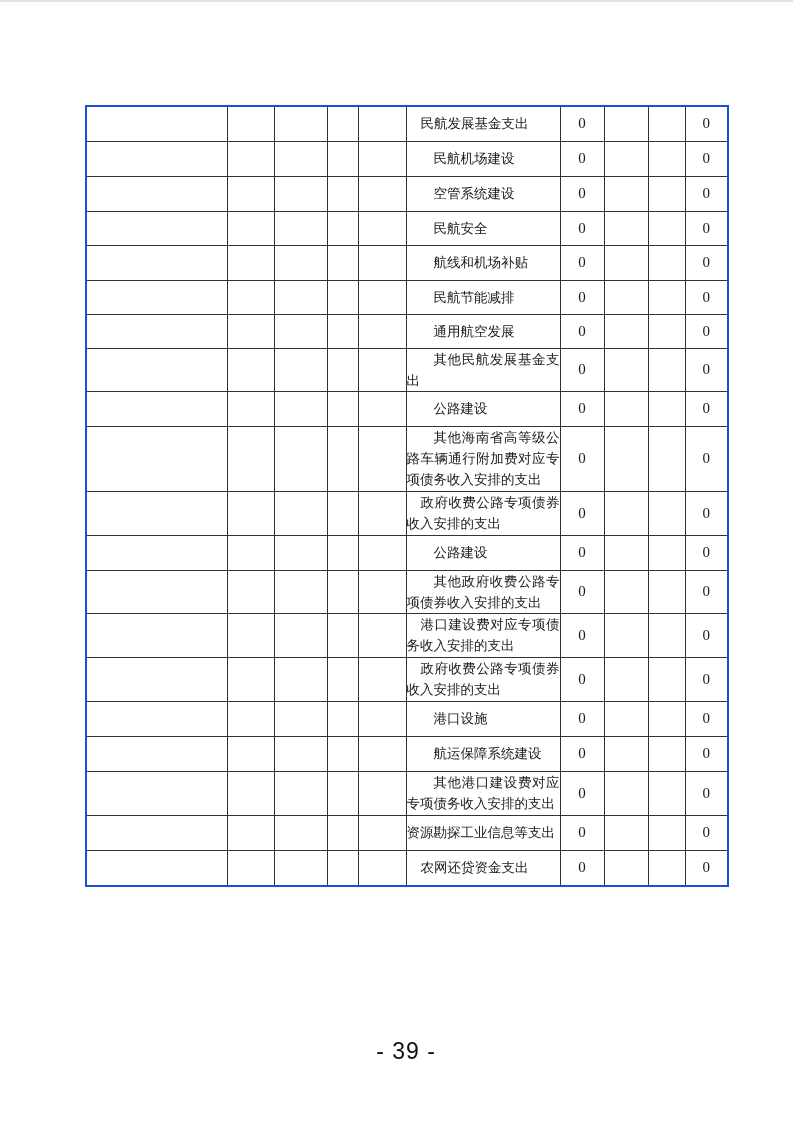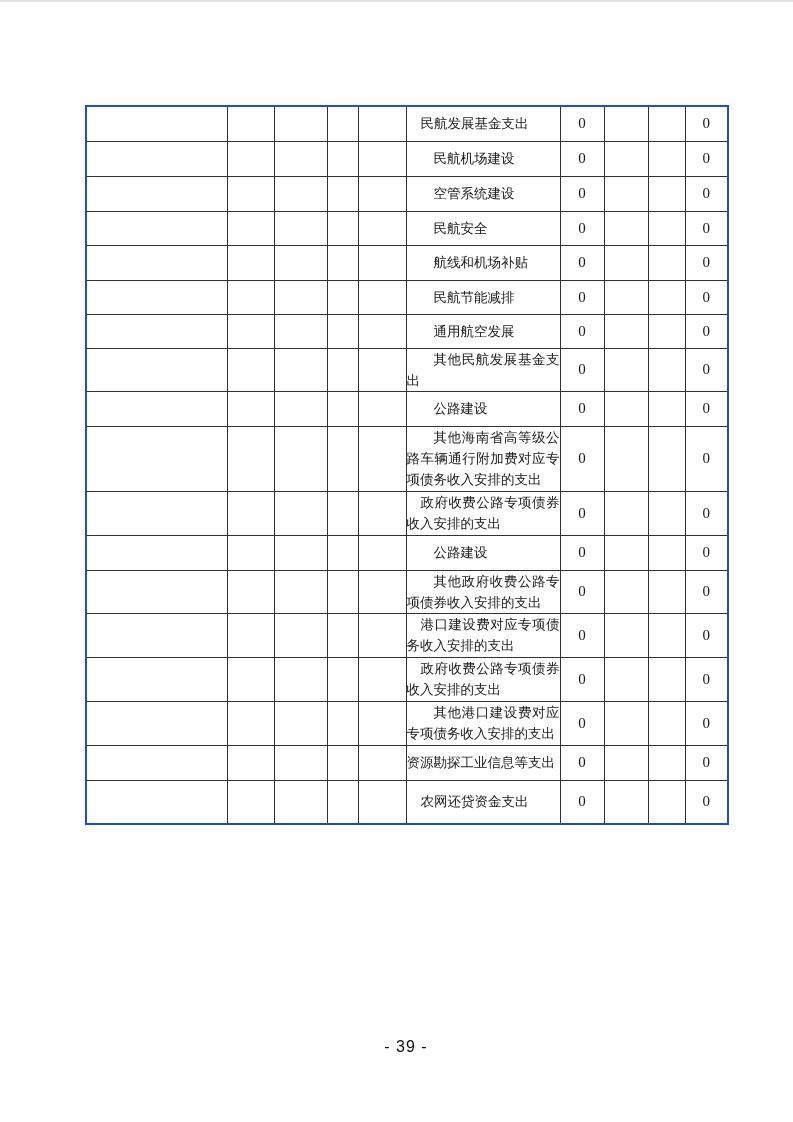--- a/index.html
+++ b/index.html
@@ -266,6 +266,18 @@
           <td class="value-cell"></td>
           <td class="value-cell">0</td>
         </tr>
+        <tr style="height: 35px;">
+          <td></td>
+          <td></td>
+          <td></td>
+          <td></td>
+          <td></td>
+          <td class="label-cell indent-2">港口设施</td>
+          <td class="value-cell">0</td>
+          <td class="value-cell"></td>
+          <td class="value-cell"></td>
+          <td class="value-cell">0</td>
+        </tr>
         <tr style="height: 44px;">
           <td></td>
           <td></td>

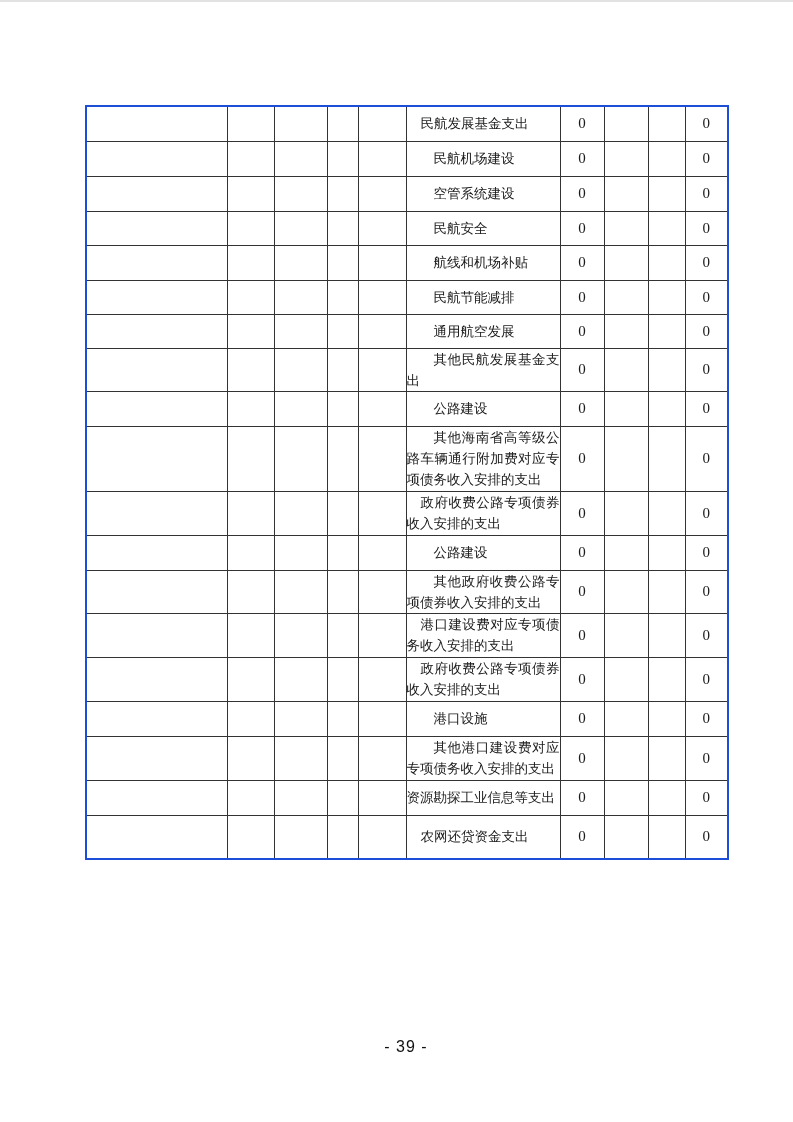--- a/index.html
+++ b/index.html
@@ -278,6 +278,18 @@
           <td class="value-cell"></td>
           <td class="value-cell">0</td>
         </tr>
+        <tr style="height: 35px;">
+          <td></td>
+          <td></td>
+          <td></td>
+          <td></td>
+          <td></td>
+          <td class="label-cell indent-2">航运保障系统建设</td>
+          <td class="value-cell">0</td>
+          <td class="value-cell"></td>
+          <td class="value-cell"></td>
+          <td class="value-cell">0</td>
+        </tr>
         <tr style="height: 44px;">
           <td></td>
           <td></td>

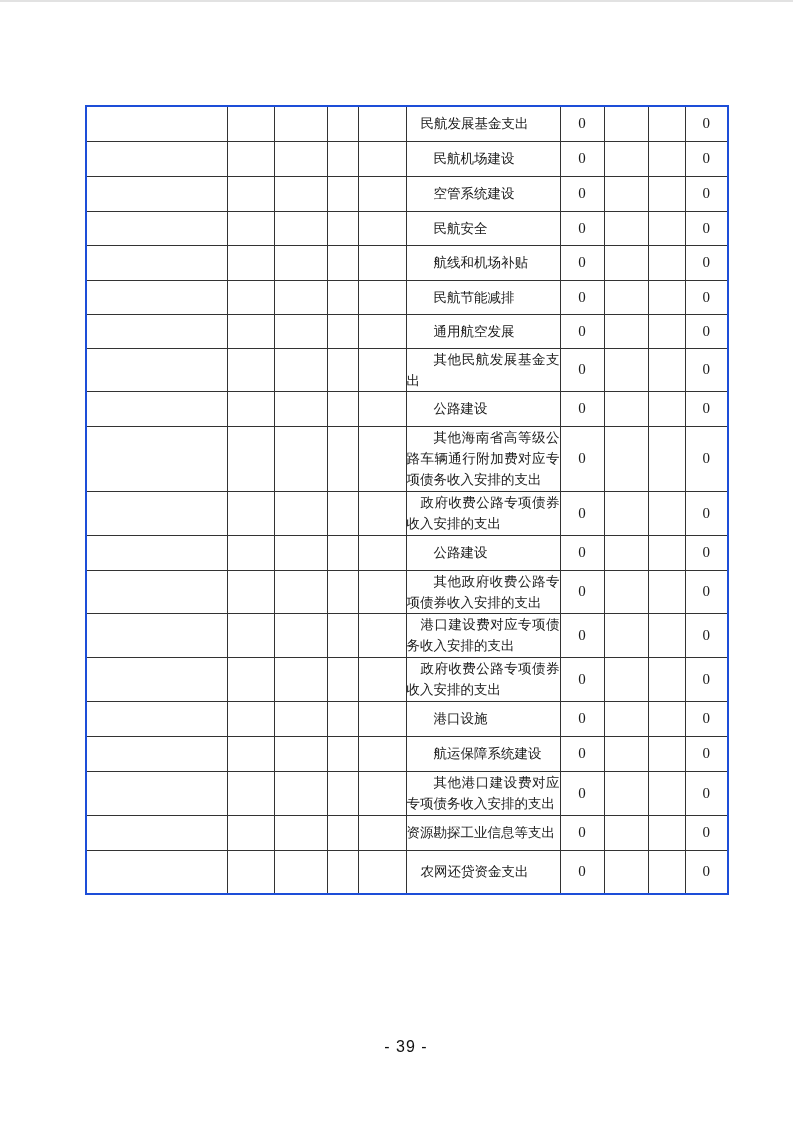--- a/index.html
+++ b/index.html
@@ -314,7 +314,7 @@
           <td class="value-cell"></td>
           <td class="value-cell">0</td>
         </tr>
-        <tr style="height: 44px;">
+        <tr style="height: 36px;">
           <td></td>
           <td></td>
           <td></td>

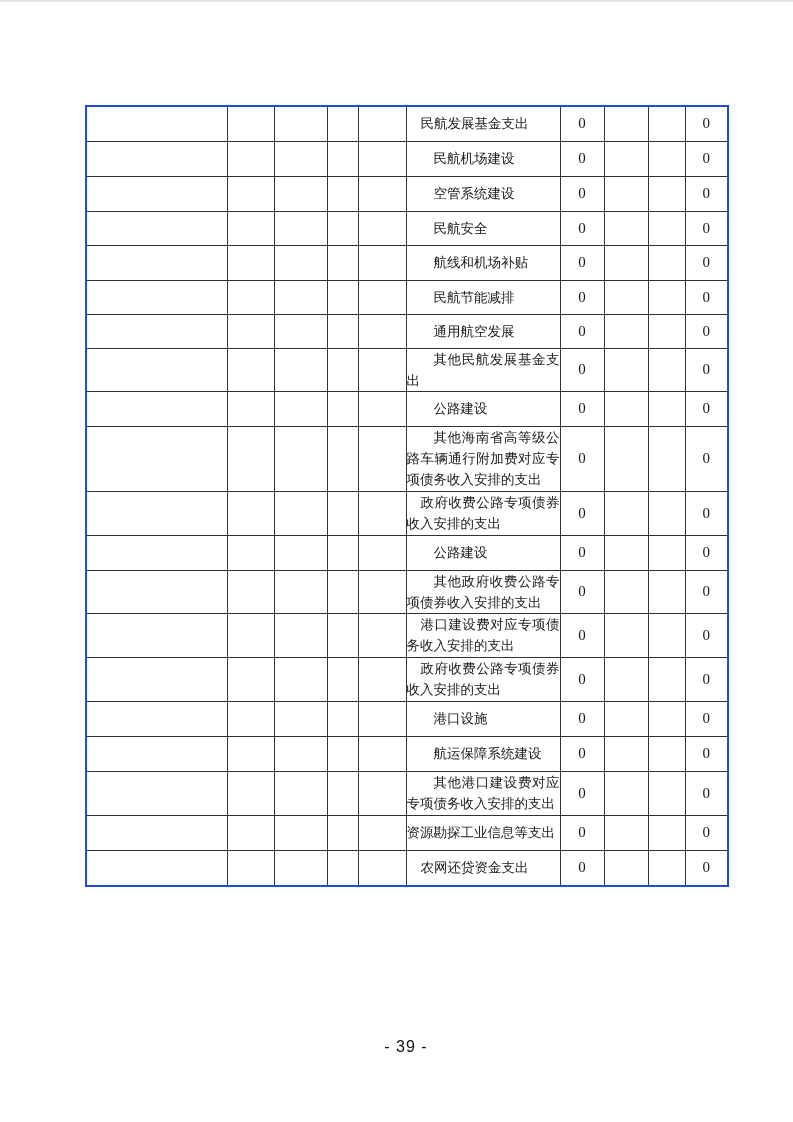--- a/index.html
+++ b/index.html
@@ -61,7 +61,7 @@
     width: 642px;
     text-align: center;
     font-family: "Liberation Sans", "DejaVu Sans", sans-serif;
-    font-size: 16px;
+    font-size: 23px;
     color: #111111;
     letter-spacing: 1px;
   }

